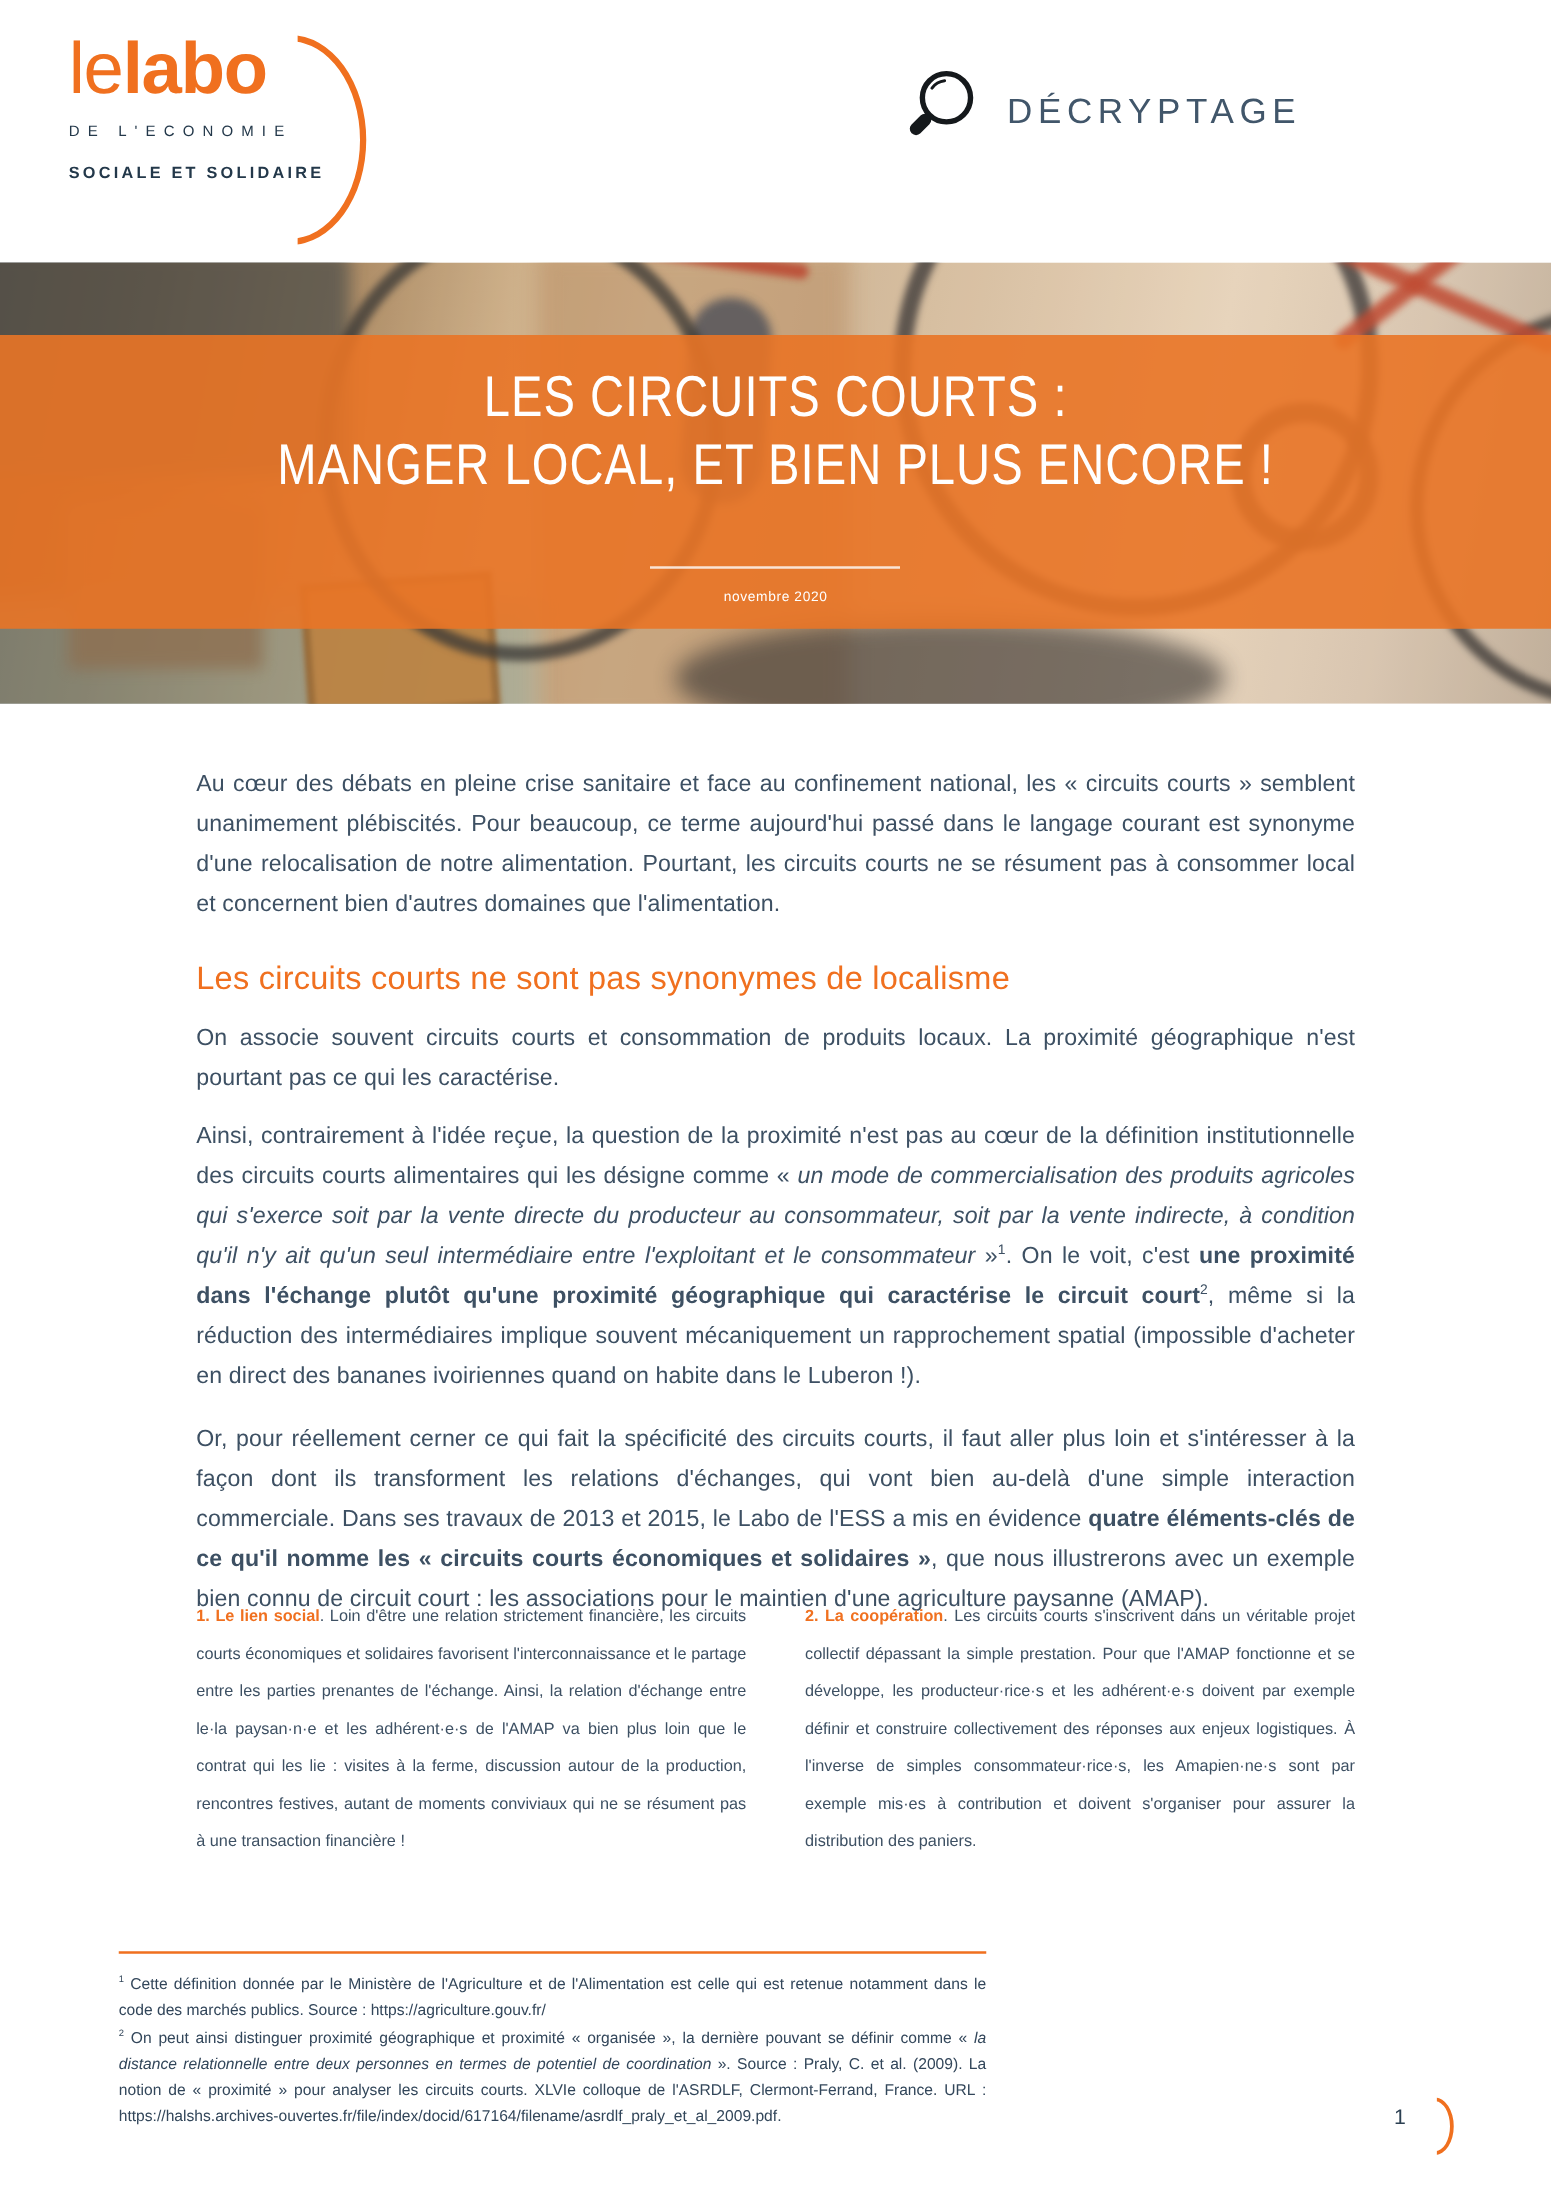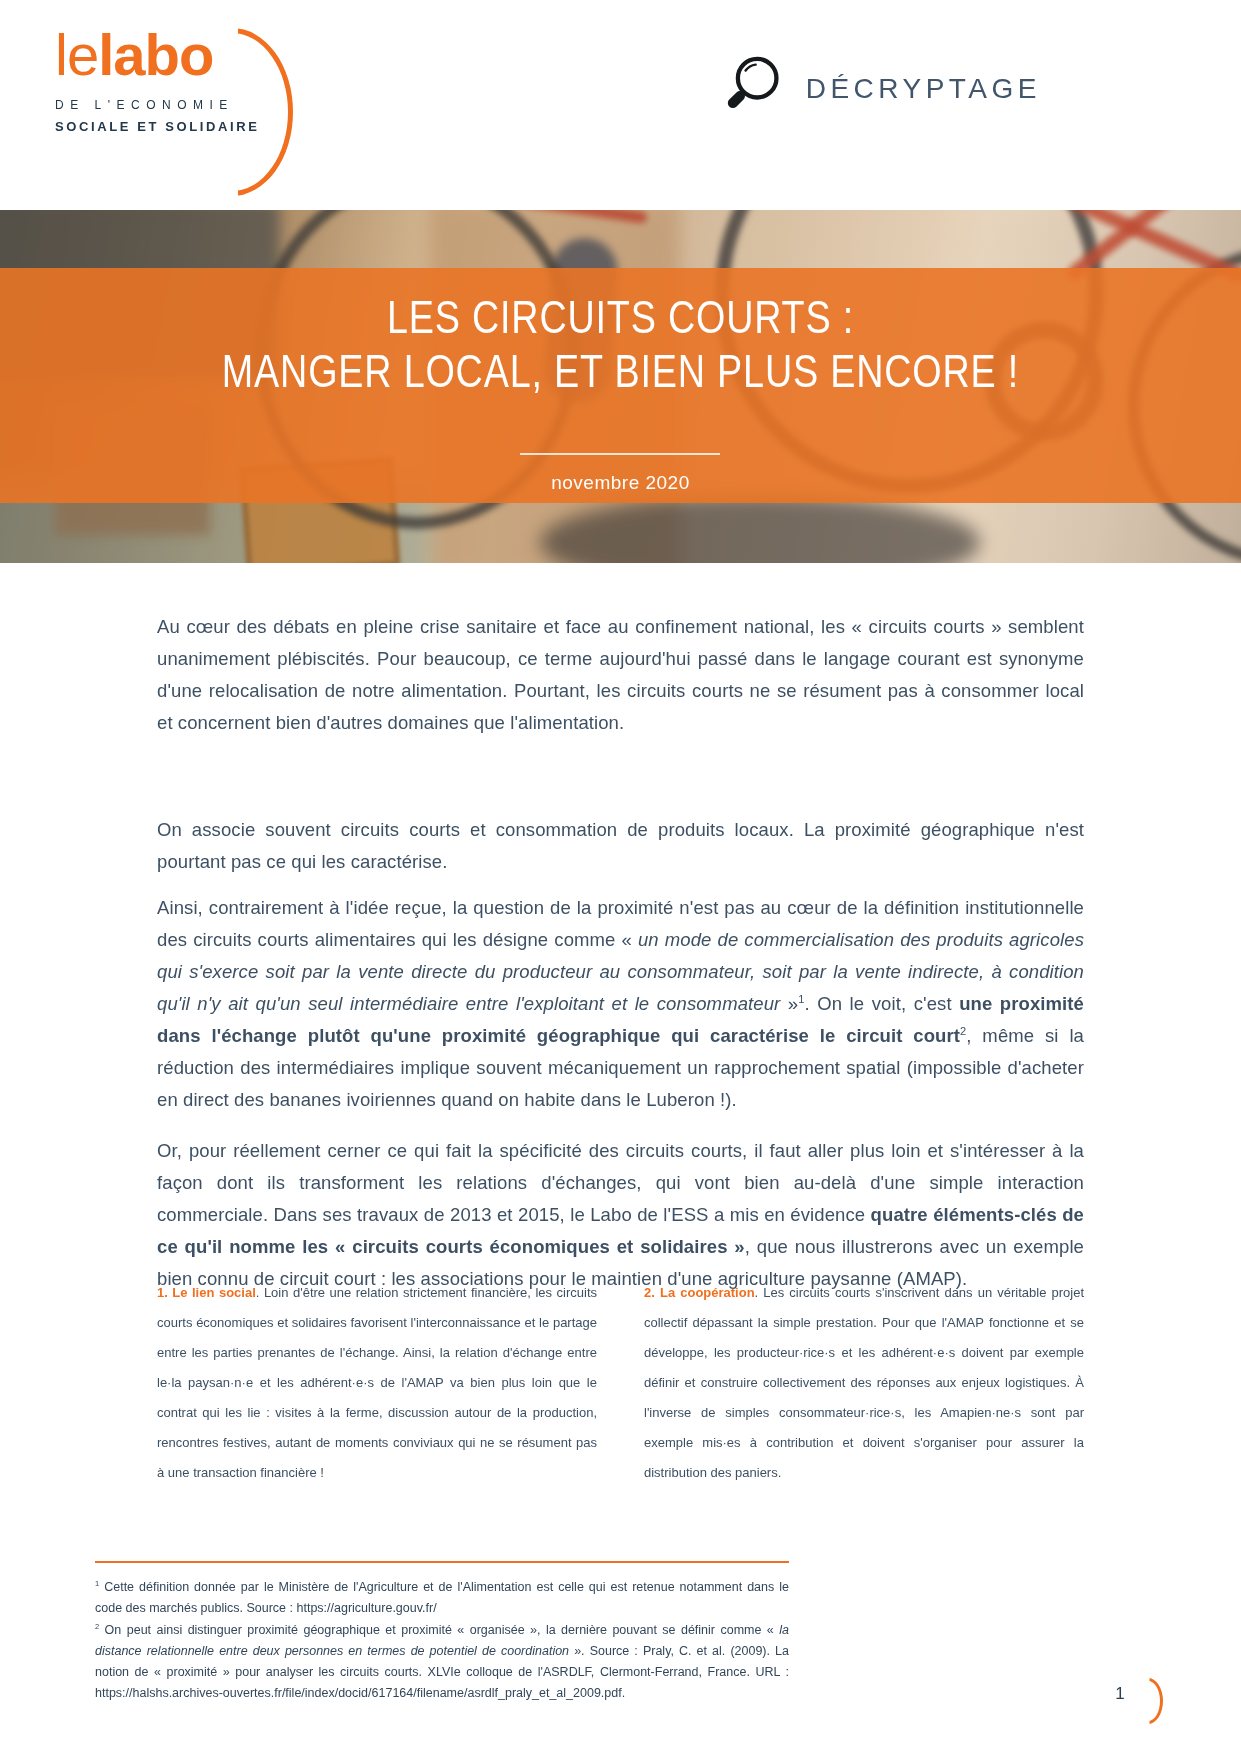--- a/index.html
+++ b/index.html
@@ -23,7 +23,7 @@
     clip-path:inset(-6px -6px -6px 55%);z-index:1;
   }
   .logo-tag1{margin-top:14px;font-size:12px;letter-spacing:6.5px;color:var(--navy);font-weight:400;}
-  .logo-tag2{margin-top:7px;font-size:13px;letter-spacing:2.6px;color:var(--navy);font-weight:800;}
+  .logo-tag2{margin-top:18px;font-size:13px;letter-spacing:2.6px;color:var(--navy);font-weight:800;}
   .kicker-wrap{position:absolute;right:200px;top:52px;display:flex;align-items:center;gap:18px;}
   .kicker-icon{width:74px;height:74px;}
   .kicker{font-size:28px;letter-spacing:4.5px;color:#41566A;font-weight:400;}

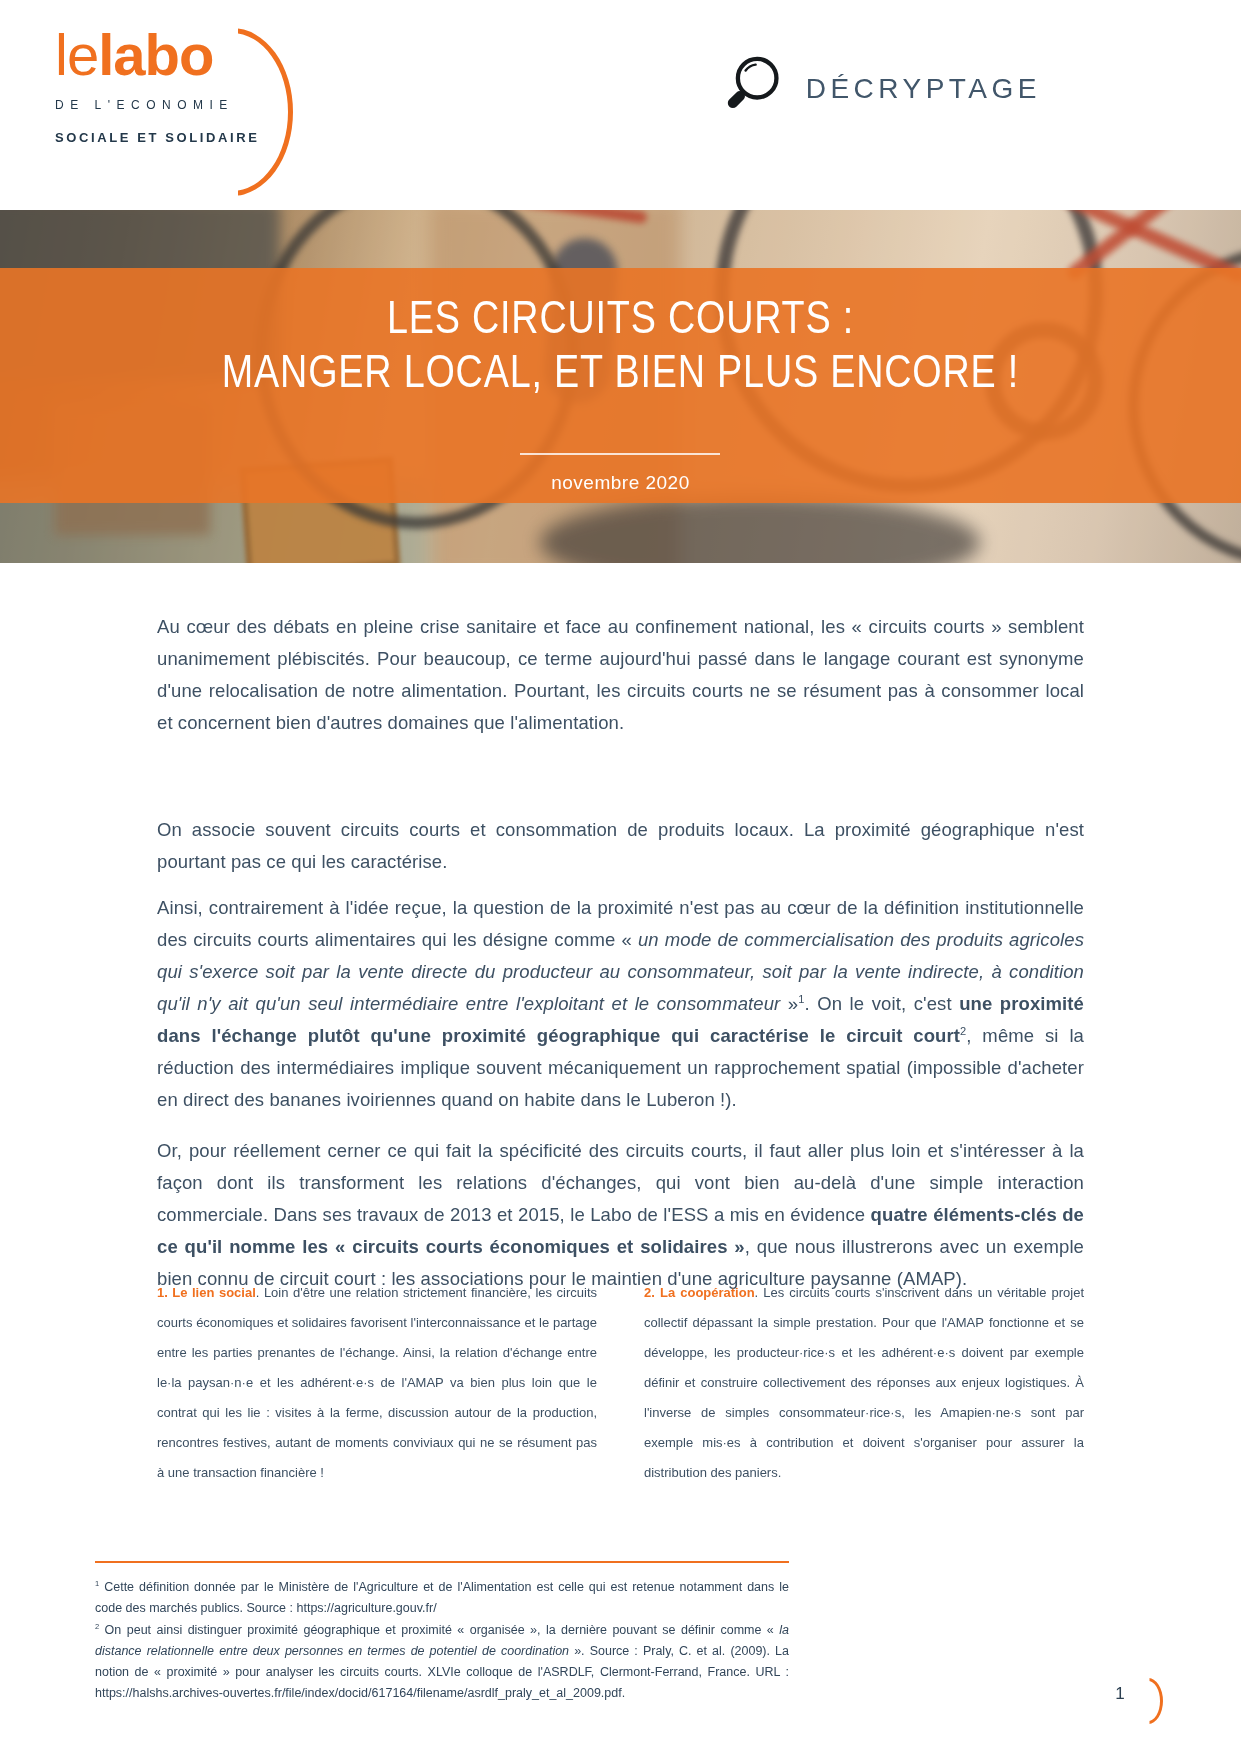--- a/index.html
+++ b/index.html
@@ -55,7 +55,7 @@
   .hero-t1{top:80px;}
   .hero-t2{top:134px;}
   .hero-rule{position:absolute;left:520px;top:243px;width:200px;height:2px;background:rgba(255,255,255,.8);}
-  .hero-date{position:absolute;left:0;top:262px;width:100%;text-align:center;color:#fff;font-size:19px;font-weight:300;letter-spacing:.5px;}
+  .hero-date{position:absolute;left:0;top:262px;width:100%;text-align:center;color:#fff;font-size:11px;font-weight:300;letter-spacing:.5px;}
   
   .bodytext{position:absolute;left:157px;width:927px;font-size:18.5px;line-height:32px;
     text-align:justify;text-align-last:left;letter-spacing:.1px;color:var(--text);}

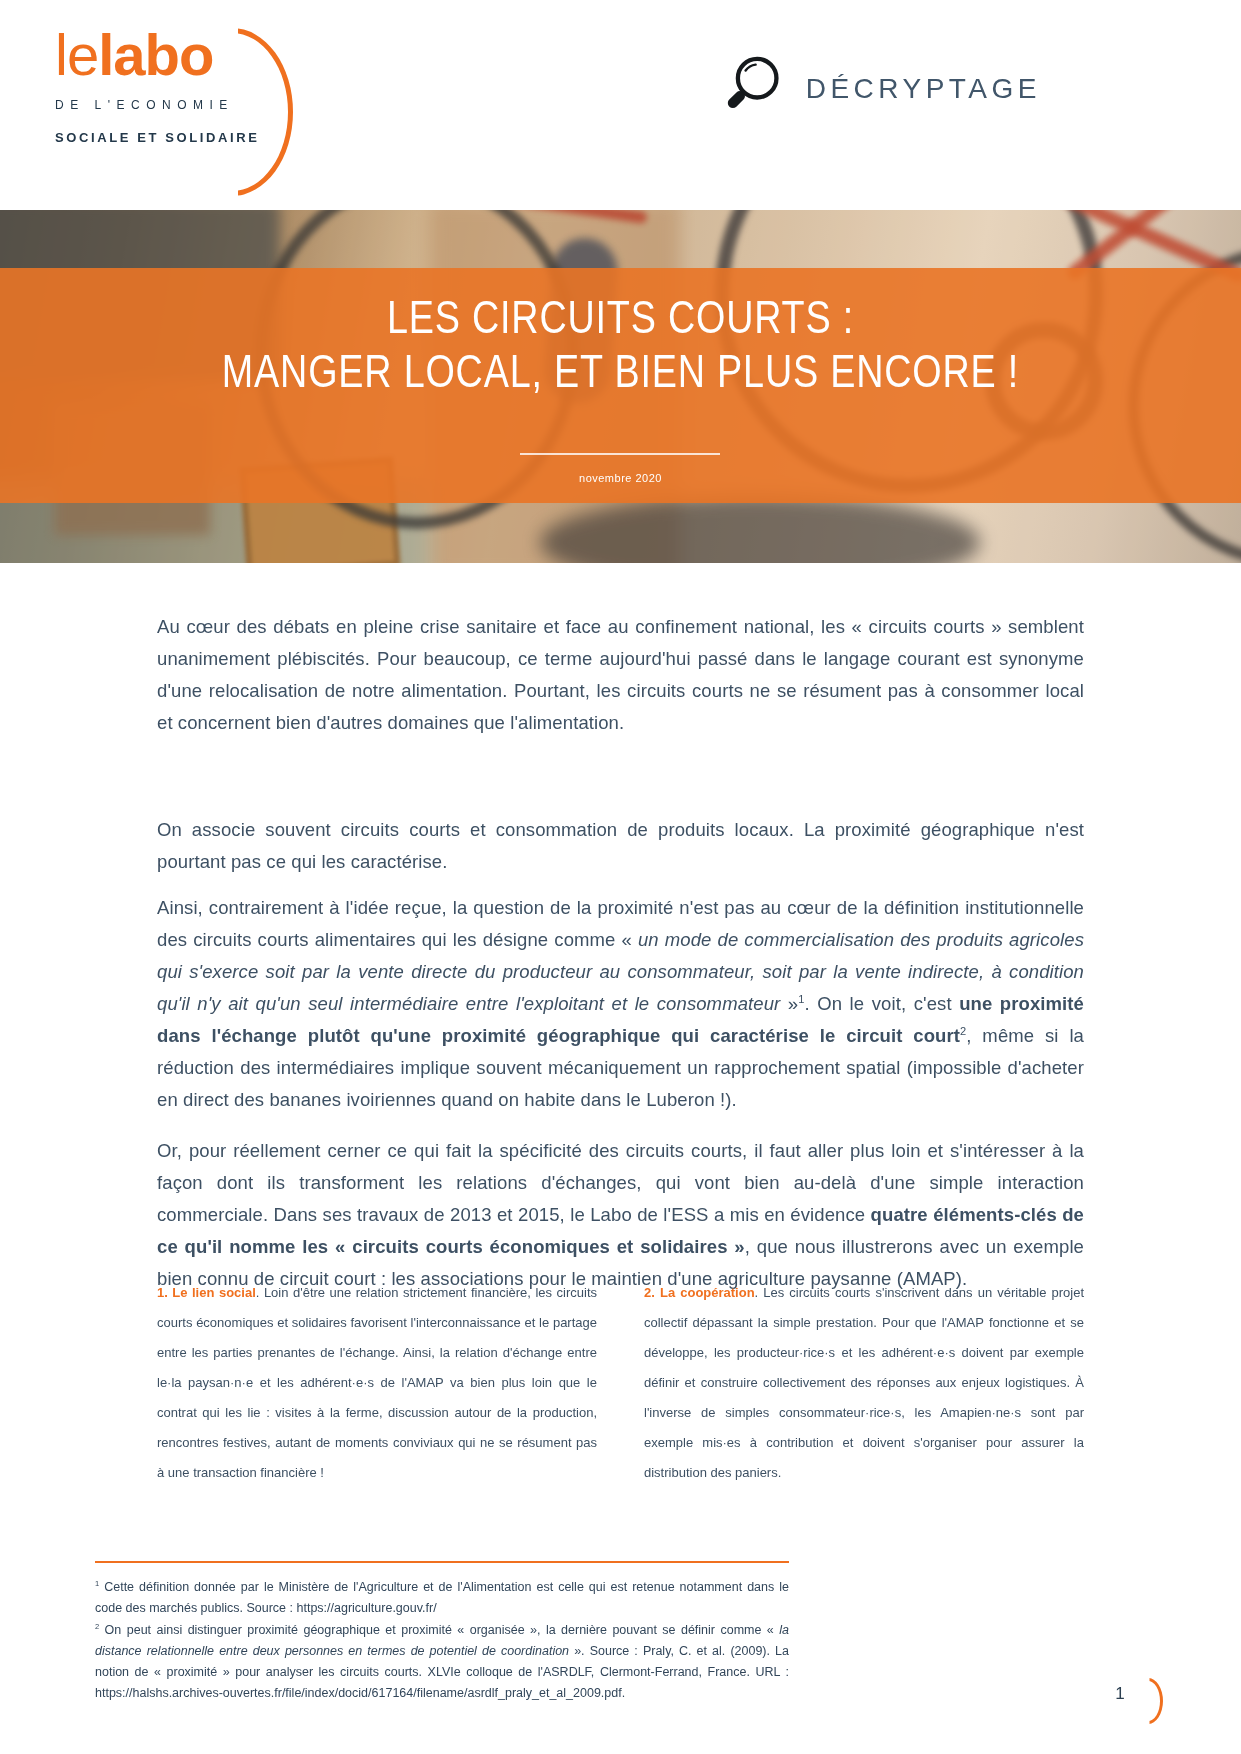--- a/index.html
+++ b/index.html
@@ -128,6 +128,7 @@
 
   <p class="bodytext intro">Au cœur des débats en pleine crise sanitaire et face au confinement national, les « circuits courts » semblent unanimement plébiscités. Pour beaucoup, ce terme aujourd'hui passé dans le langage courant est synonyme d'une relocalisation de notre alimentation. Pourtant, les circuits courts ne se résument pas à consommer local et concernent bien d'autres domaines que l'alimentation.</p>
 
+  <h2 class="sec-heading">Les circuits courts ne sont pas synonymes de localisme</h2>
   <p class="bodytext p1">On associe souvent circuits courts et consommation de produits locaux. La proximité géographique n'est pourtant pas ce qui les caractérise.</p>
   <p class="bodytext p2"><span>Ainsi, contrairement à l'idée reçue, la question de la proximité n'est pas au cœur de la définition institutionnelle des circuits courts alimentaires qui les désigne comme « </span><span class="i">un mode de commercialisation des produits agricoles qui s'exerce soit par la vente directe du producteur au consommateur, soit par la vente indirecte, à condition qu'il n'y ait qu'un seul intermédiaire entre l'exploitant et le consommateur</span><span> »</span><sup>1</sup><span>. On le voit, c'est </span><span class="b">une proximité dans l'échange plutôt qu'une proximité géographique qui caractérise le circuit court</span><sup>2</sup><span>, même si la réduction des intermédiaires implique souvent mécaniquement un rapprochement spatial (impossible d'acheter en direct des bananes ivoiriennes quand on habite dans le Luberon !).</span></p>
   <p class="bodytext p3"><span>Or, pour réellement cerner ce qui fait la spécificité des circuits courts, il faut aller plus loin et s'intéresser à la façon dont ils transforment les relations d'échanges, qui vont bien au-delà d'une simple interaction commerciale. Dans ses travaux de </span><span class="u">2013</span><span> et </span><span class="u">2015</span><span>, le Labo de l'ESS a mis en évidence </span><span class="b">quatre éléments-clés de ce qu'il nomme les « circuits courts économiques et solidaires »</span><span>, que nous illustrerons avec un exemple bien connu de circuit court : les </span><span class="u">associations pour le maintien d'une agriculture paysanne (AMAP)</span><span>.</span></p>

